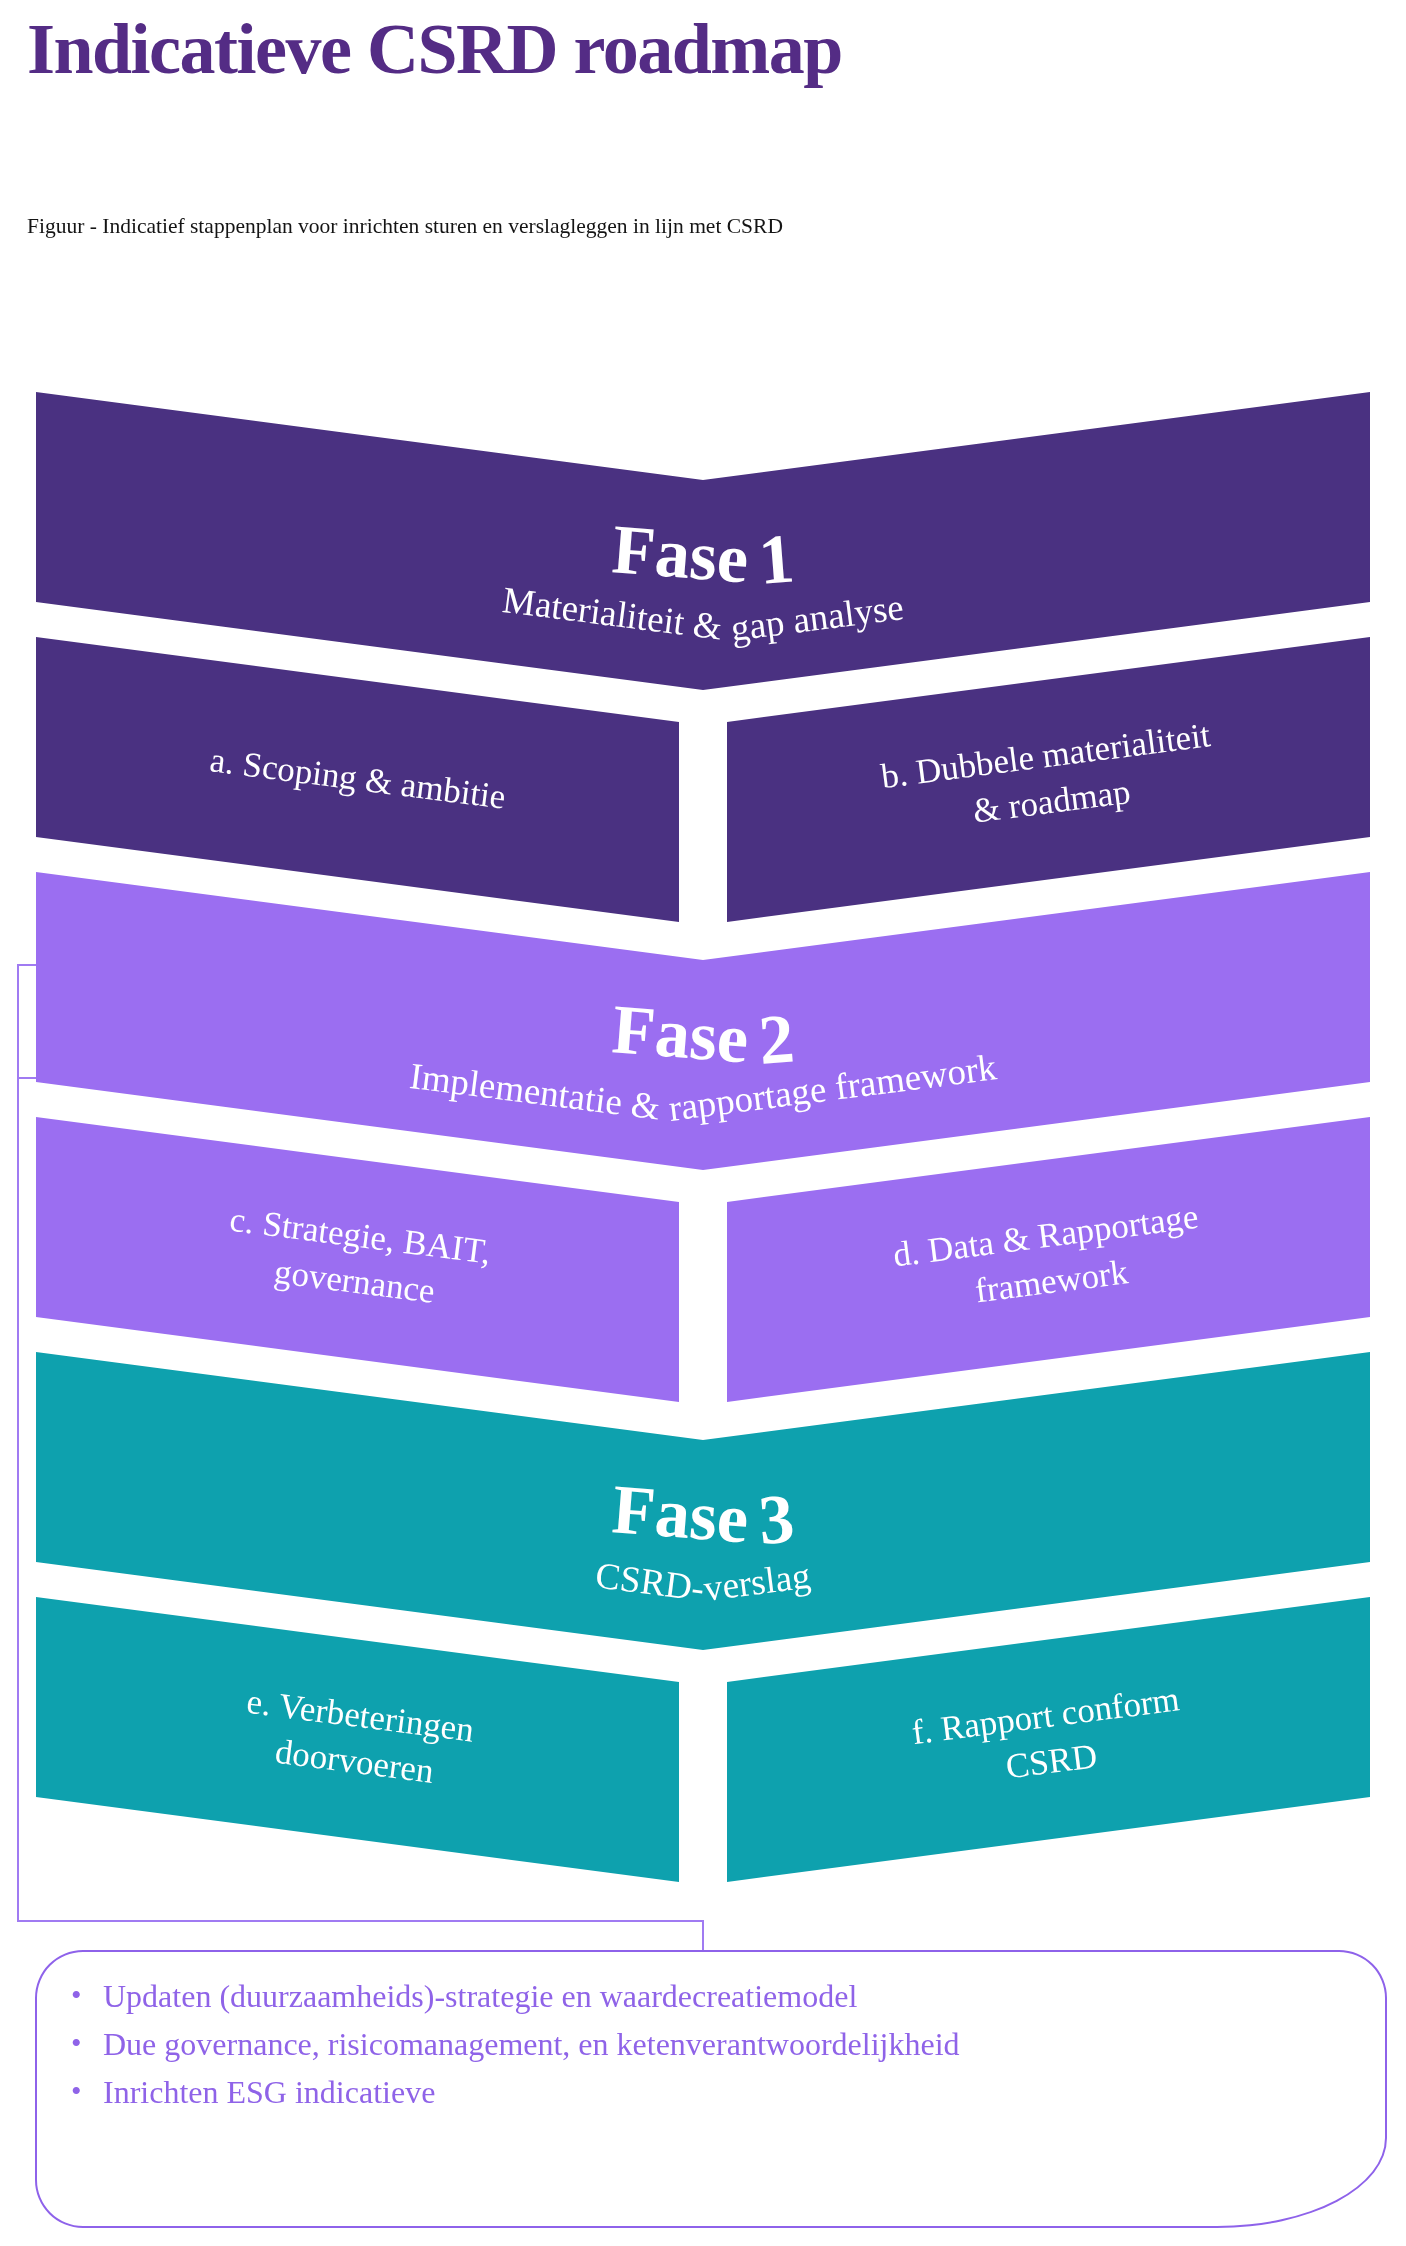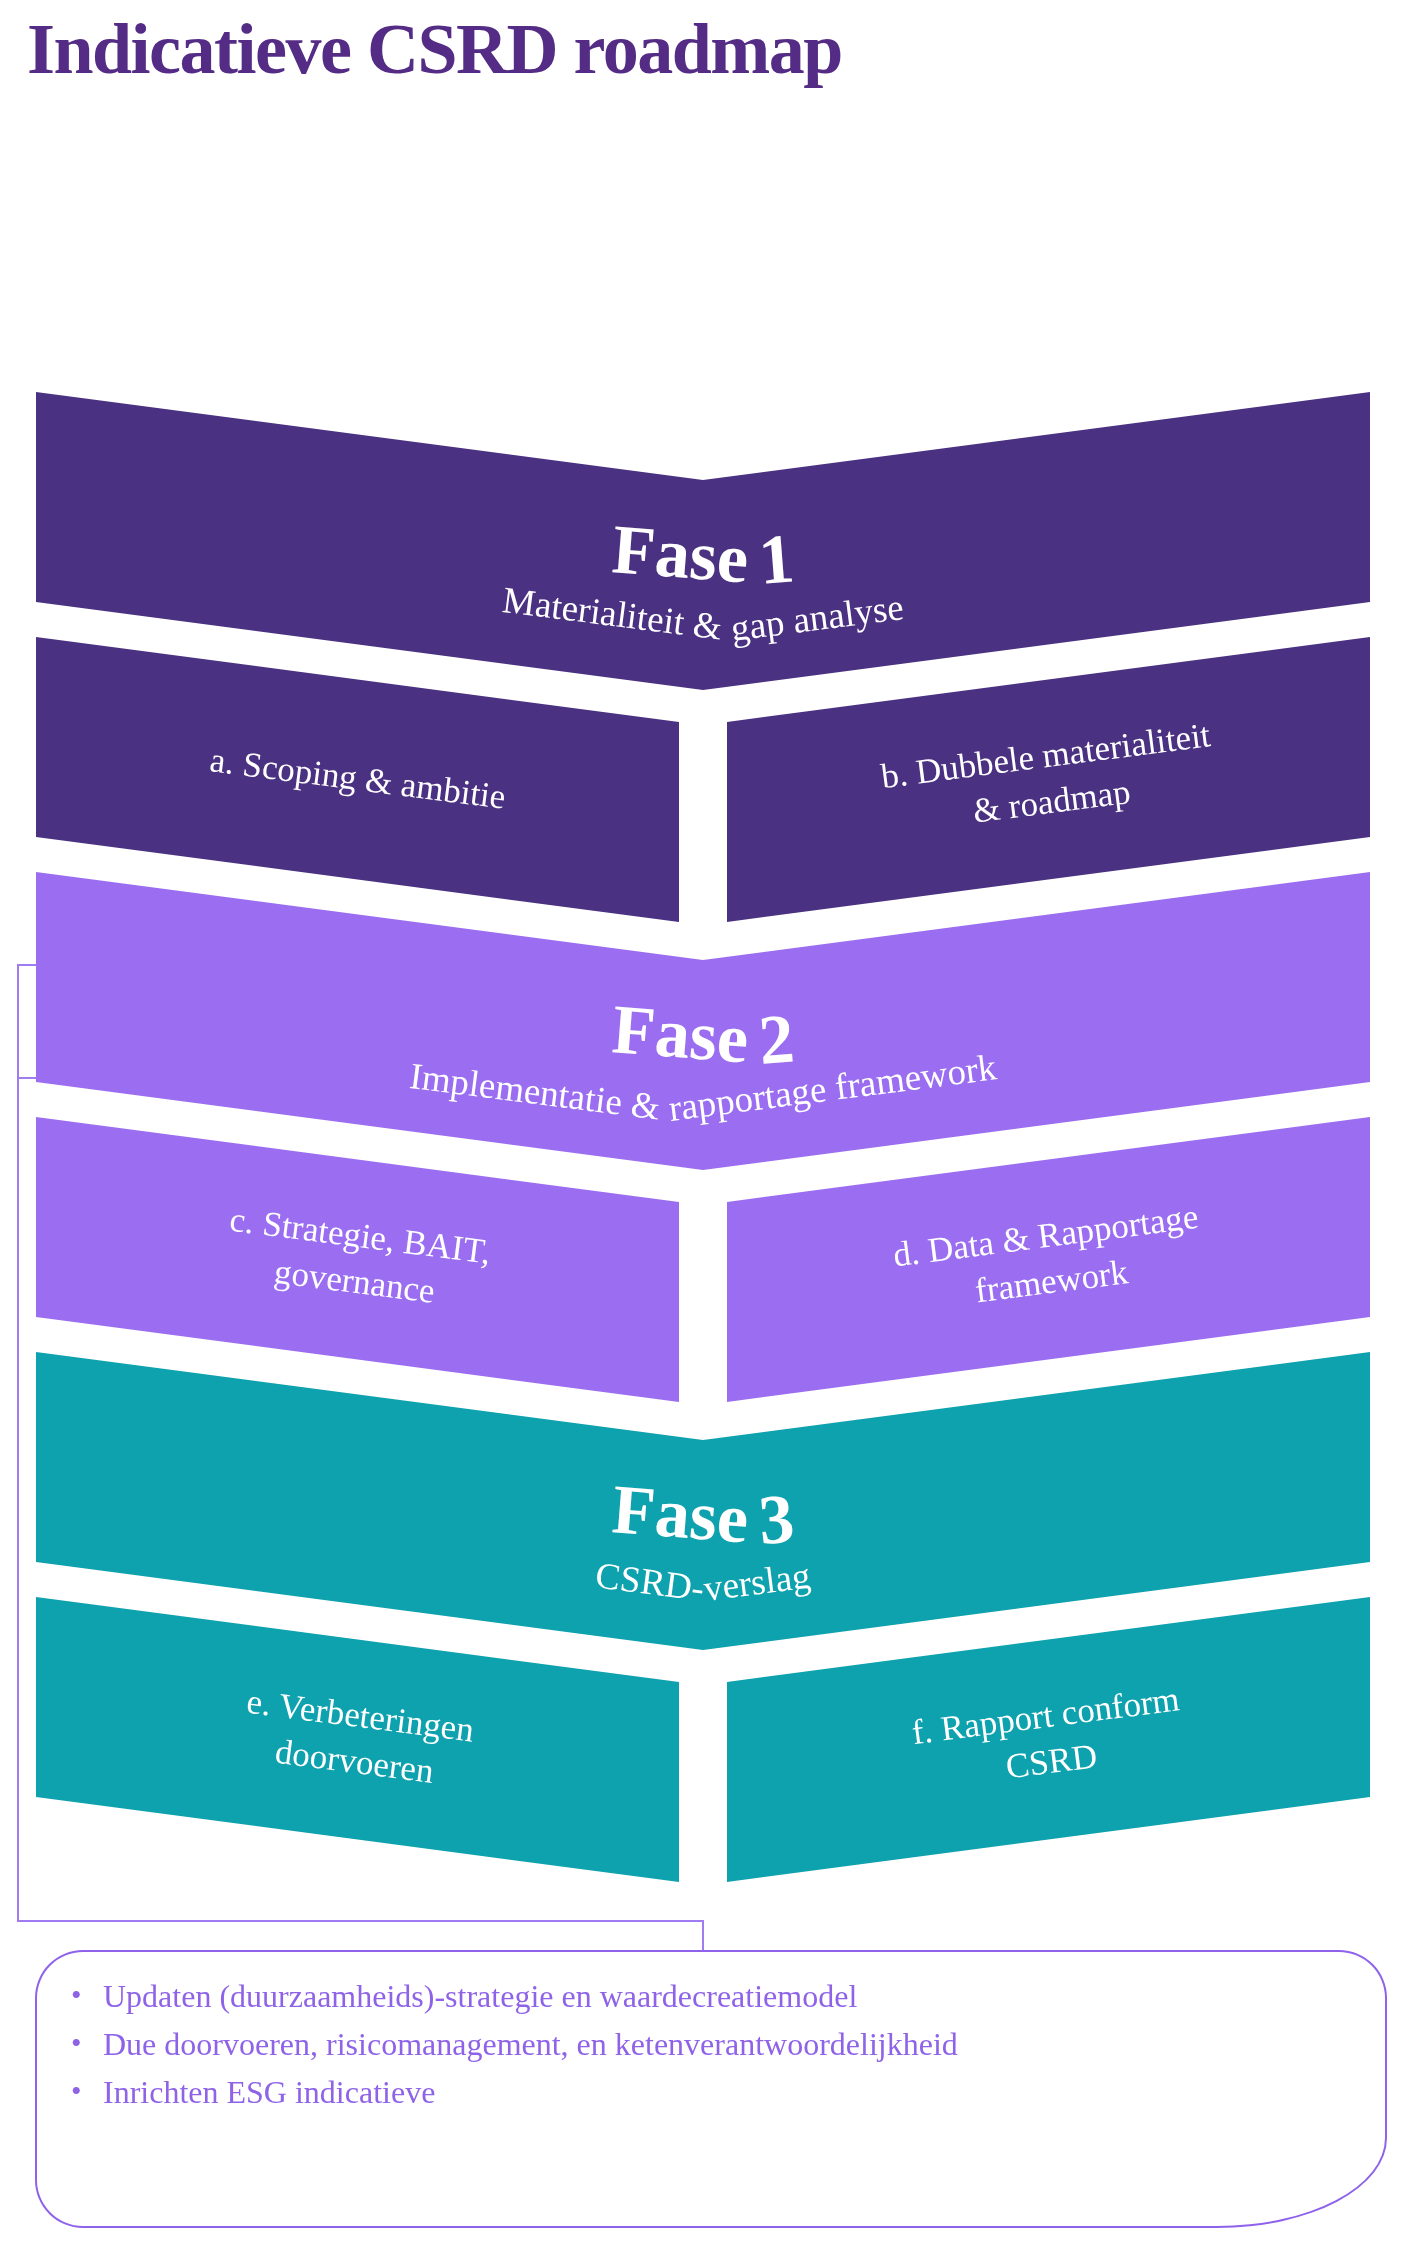--- a/index.html
+++ b/index.html
@@ -81,6 +81,7 @@
 <div class="canvas">
 
   <h1 class="page-title">Indicatieve CSRD roadmap</h1>
+  <p class="figure-caption">Figuur - Indicatief stappenplan voor inrichten sturen en verslagleggen in lijn met CSRD</p>
 
   <svg class="bracket-svg" width="1406" height="2246" viewBox="0 0 1406 2246">
     <path d="M37,965 H18 V1921 H703 V1950" fill="none" stroke="#a07bf2" stroke-width="2"></path>

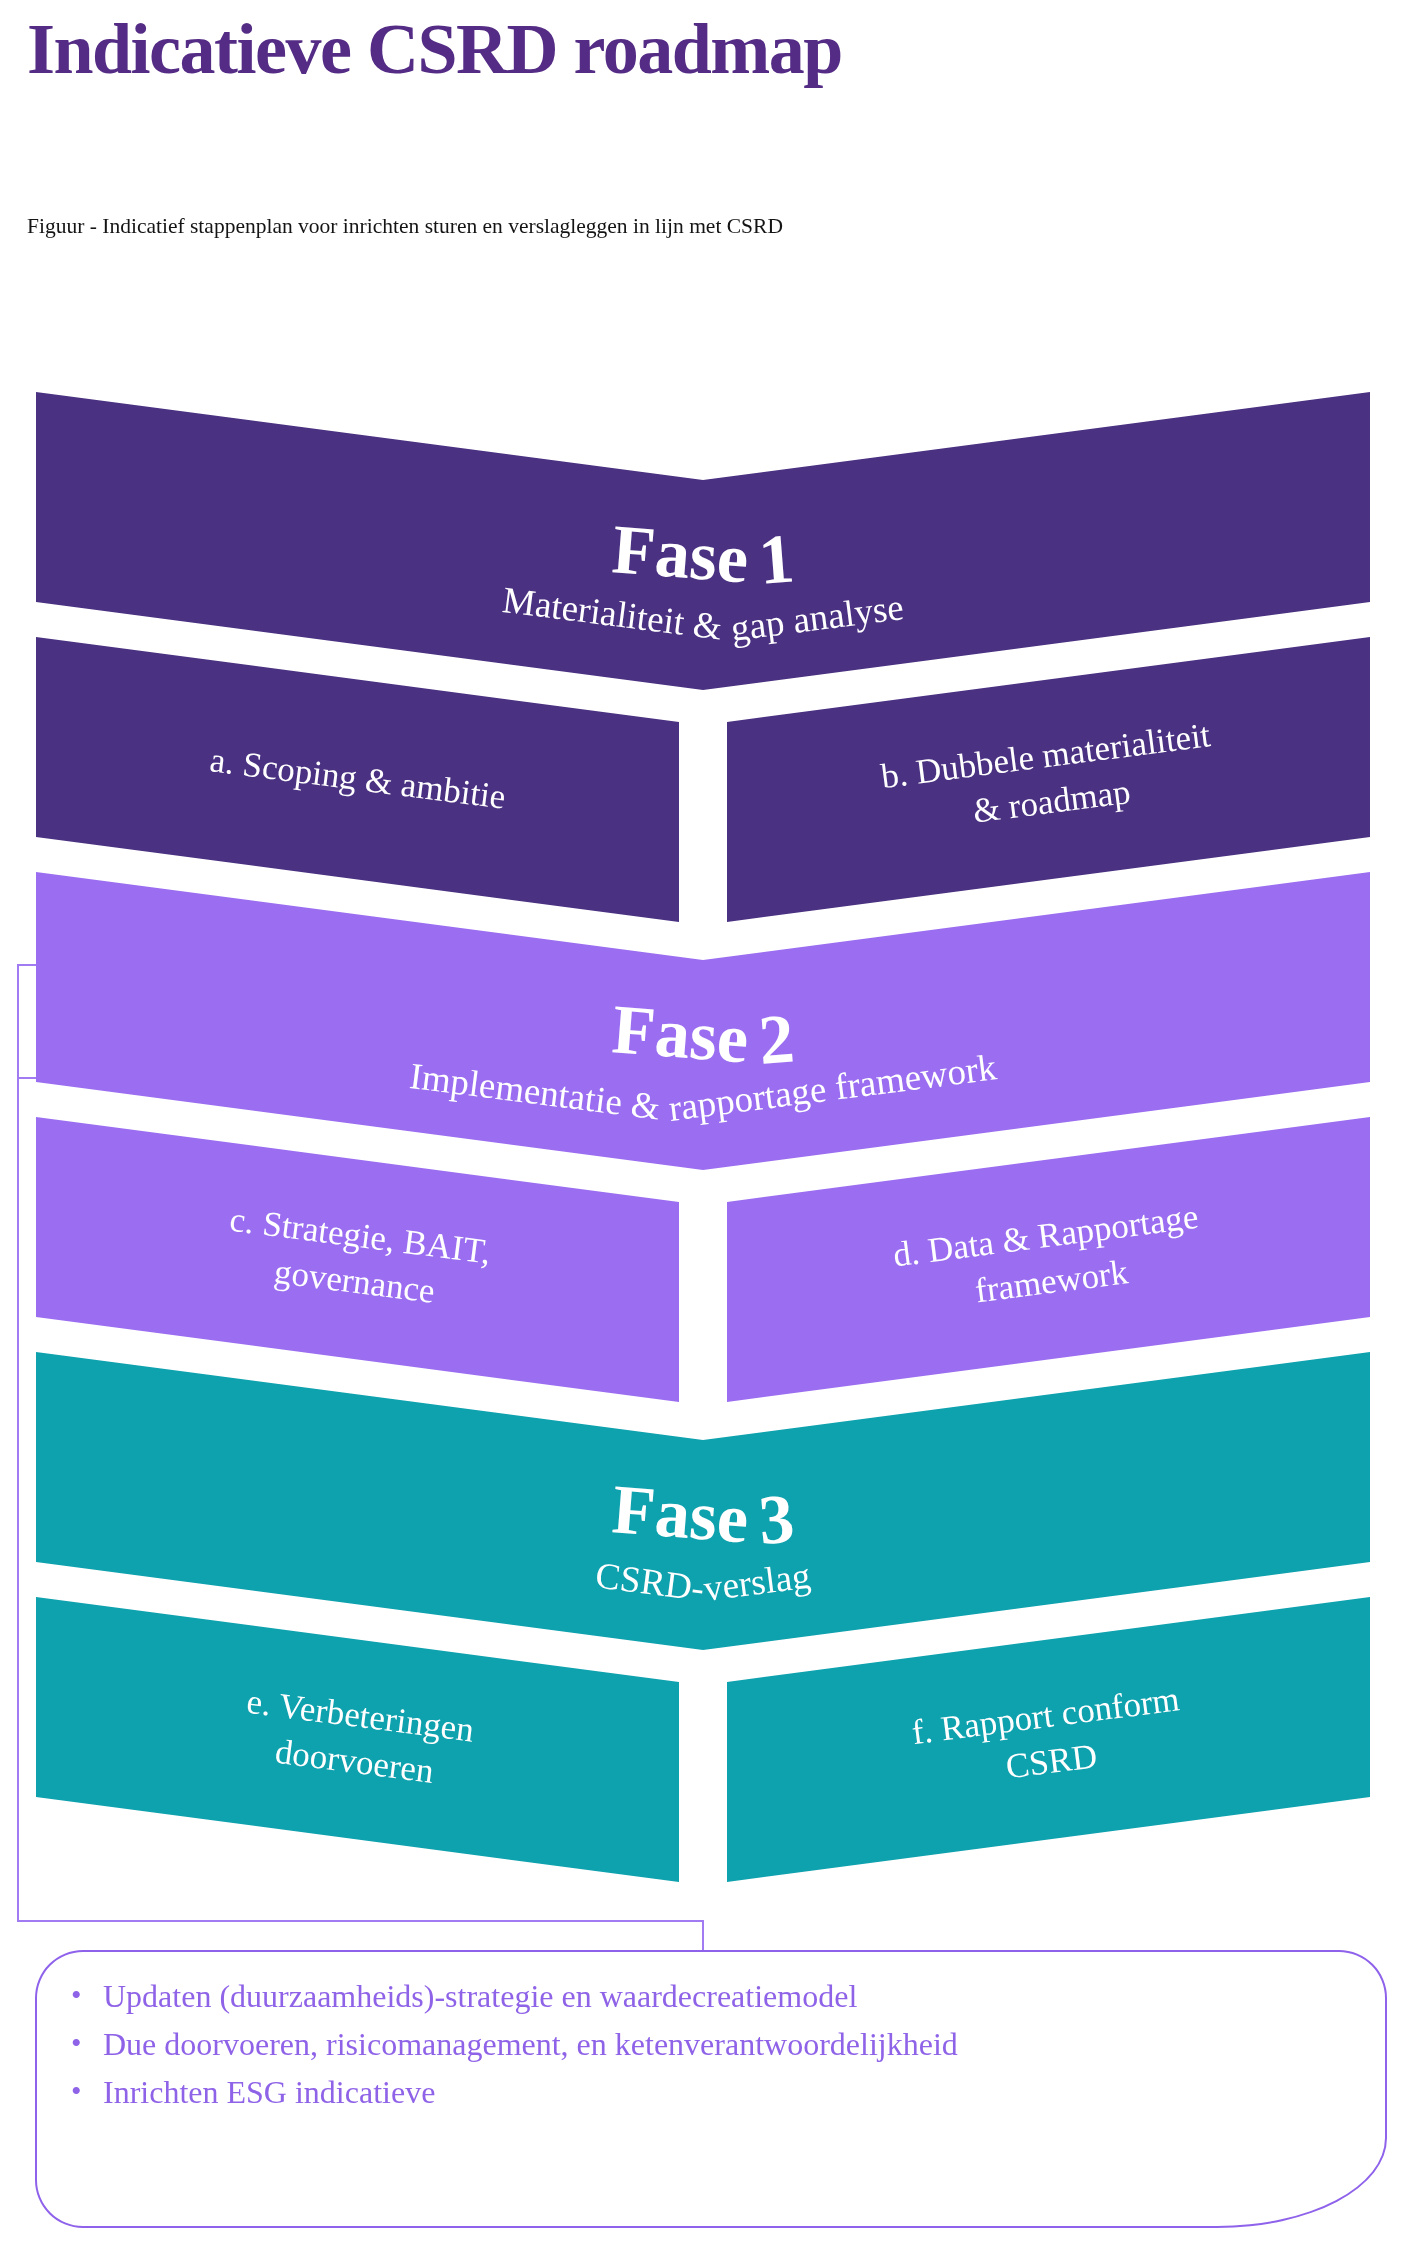--- a/index.html
+++ b/index.html
@@ -176,7 +176,7 @@
   <div class="notes-box">
     <ul>
       <li>Updaten (duurzaamheids)-strategie en waardecreatiemodel</li>
-      <li>Due doorvoeren, risicomanagement, en ketenverantwoordelijkheid</li>
+      <li>Due governance, risicomanagement, en ketenverantwoordelijkheid</li>
       <li>Inrichten ESG indicatieve</li>
     </ul>
   </div>

